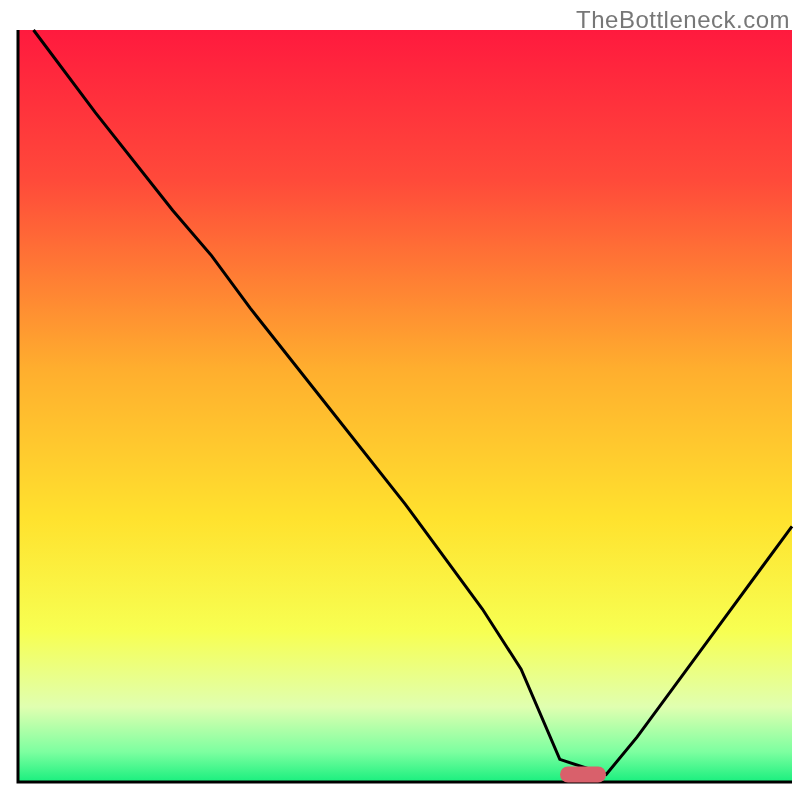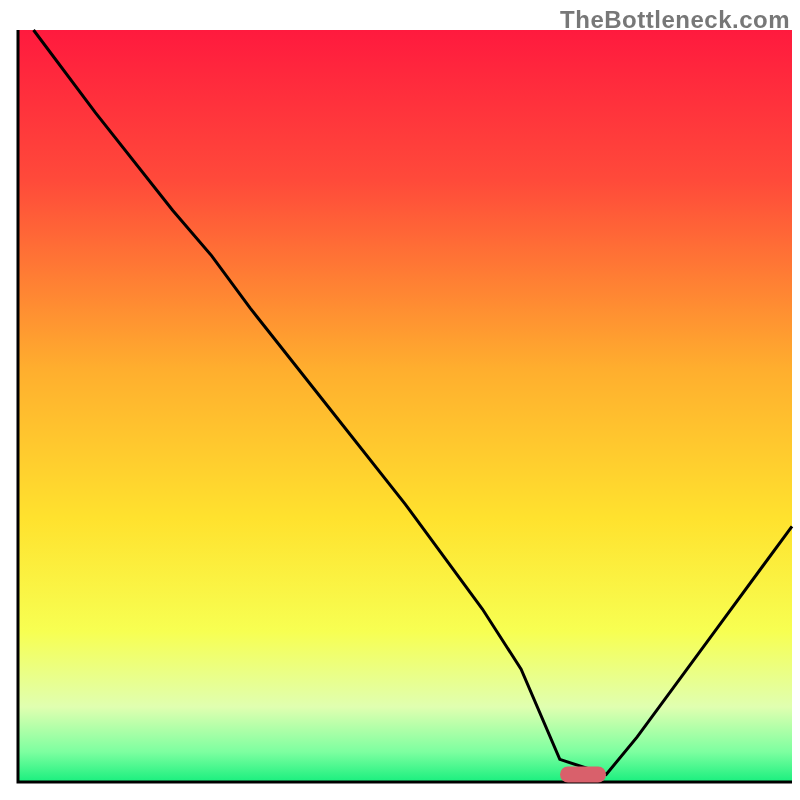--- a/index.html
+++ b/index.html
@@ -4,7 +4,7 @@
 <style>
   html,body{margin:0;padding:0;width:800px;height:800px;background:#fff;font-family:Arial,Helvetica,sans-serif}
   .chart-wrap{position:relative;width:800px;height:800px}
-  .watermark{position:absolute;top:6px;right:10px;font-size:24px;font-weight:bold;color:#777;letter-spacing:0.5px}
+  .watermark{position:absolute;top:6px;right:10px;font-size:24px;font-weight:normal;color:#777;letter-spacing:0.5px}
   svg{display:block}
 </style>
 </head>

